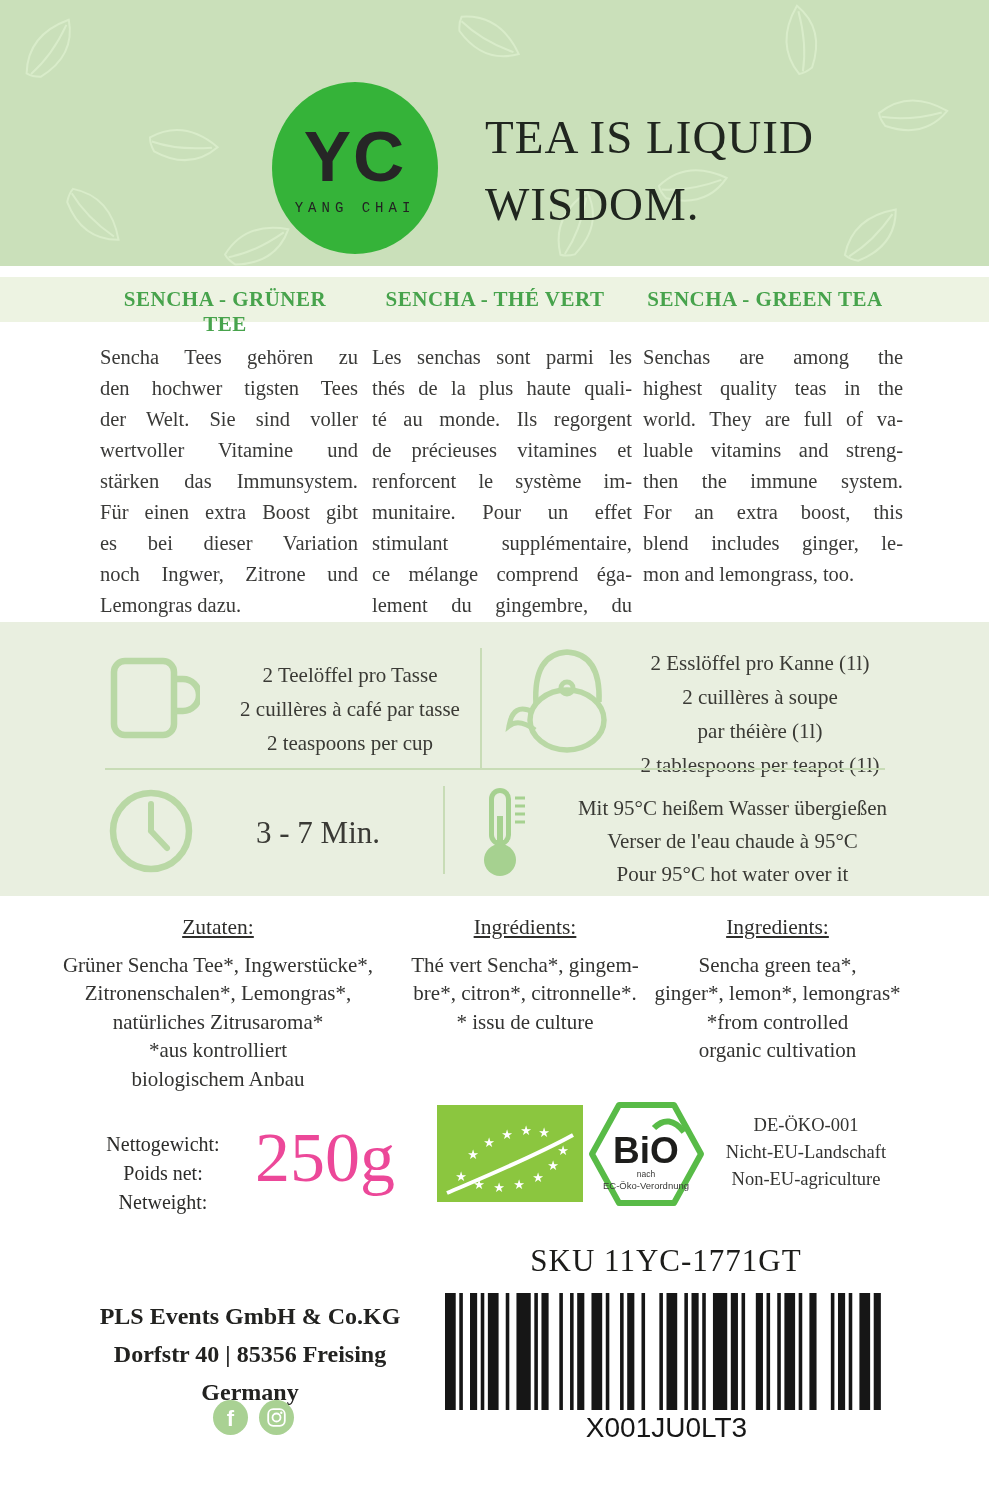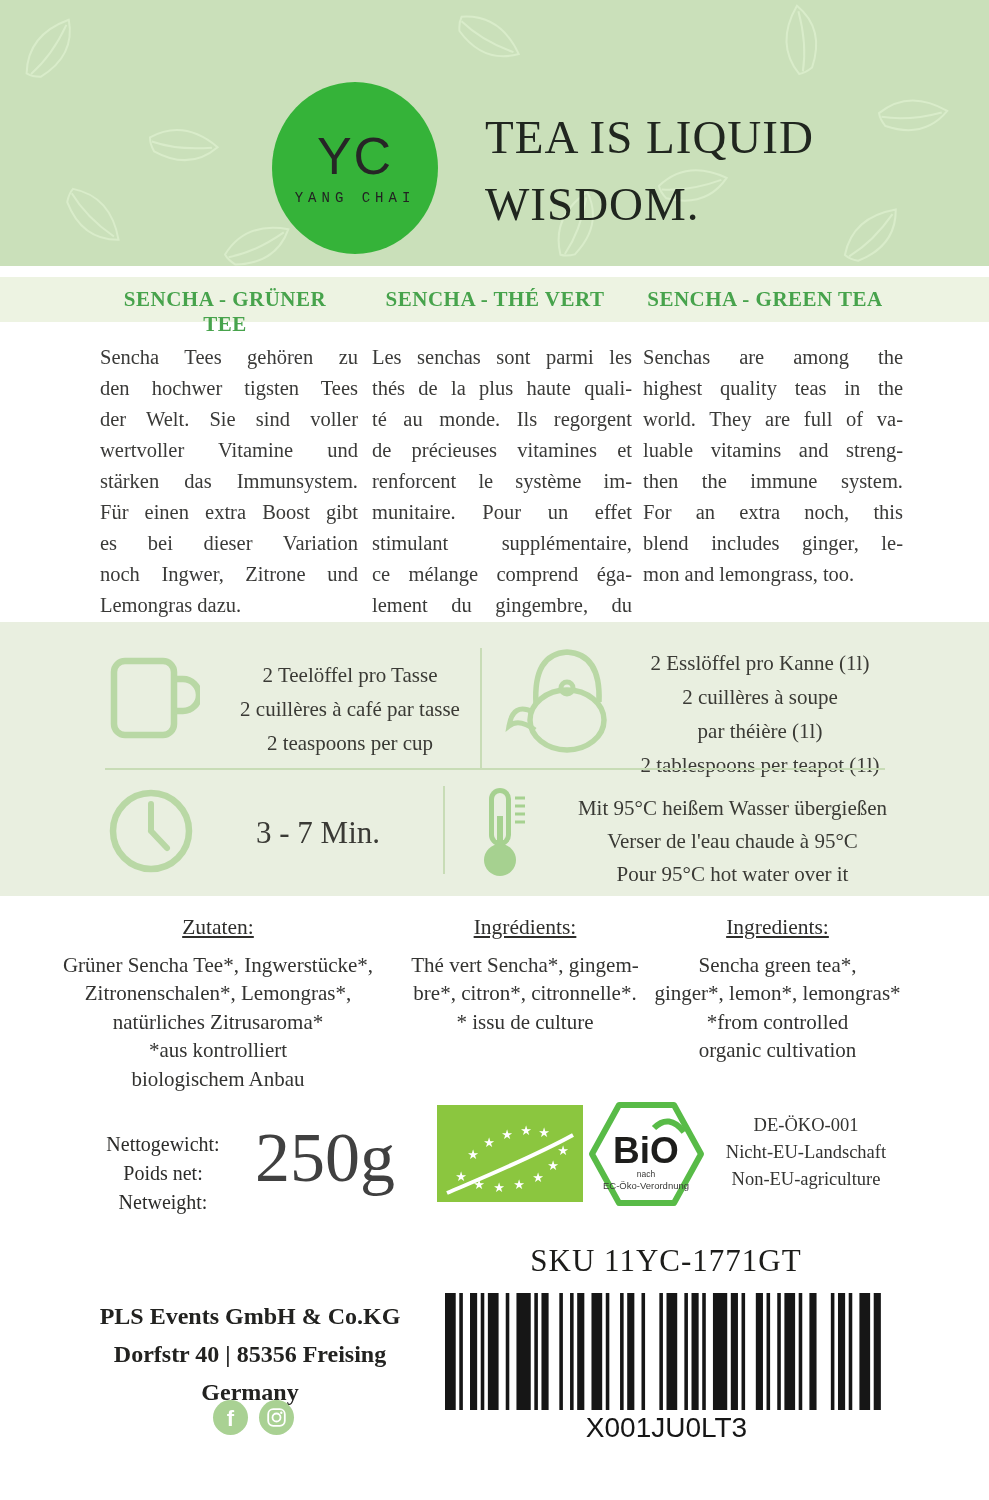--- a/index.html
+++ b/index.html
@@ -12,7 +12,7 @@
   .leaf{position:absolute;width:64px;height:52px;pointer-events:none;}
   .logo-circle{position:absolute;left:272px;top:82px;width:166px;height:172px;border-radius:50%;
                background:#35b339;display:flex;flex-direction:column;align-items:center;justify-content:center;}
-  .logo-initials{font-family:"Liberation Sans",sans-serif;font-weight:normal;font-size:52px;
+  .logo-initials{font-family:"Liberation Sans",sans-serif;font-weight:bold;font-size:71px;
                  letter-spacing:2px;color:#262626;line-height:1;}
   .logo-name{font-family:Liberation Mono, monospace;font-size:14px;letter-spacing:5px;color:#222;margin-top:8px;}
   .tagline{position:absolute;left:485px;top:104px;font-size:47px;line-height:67px;

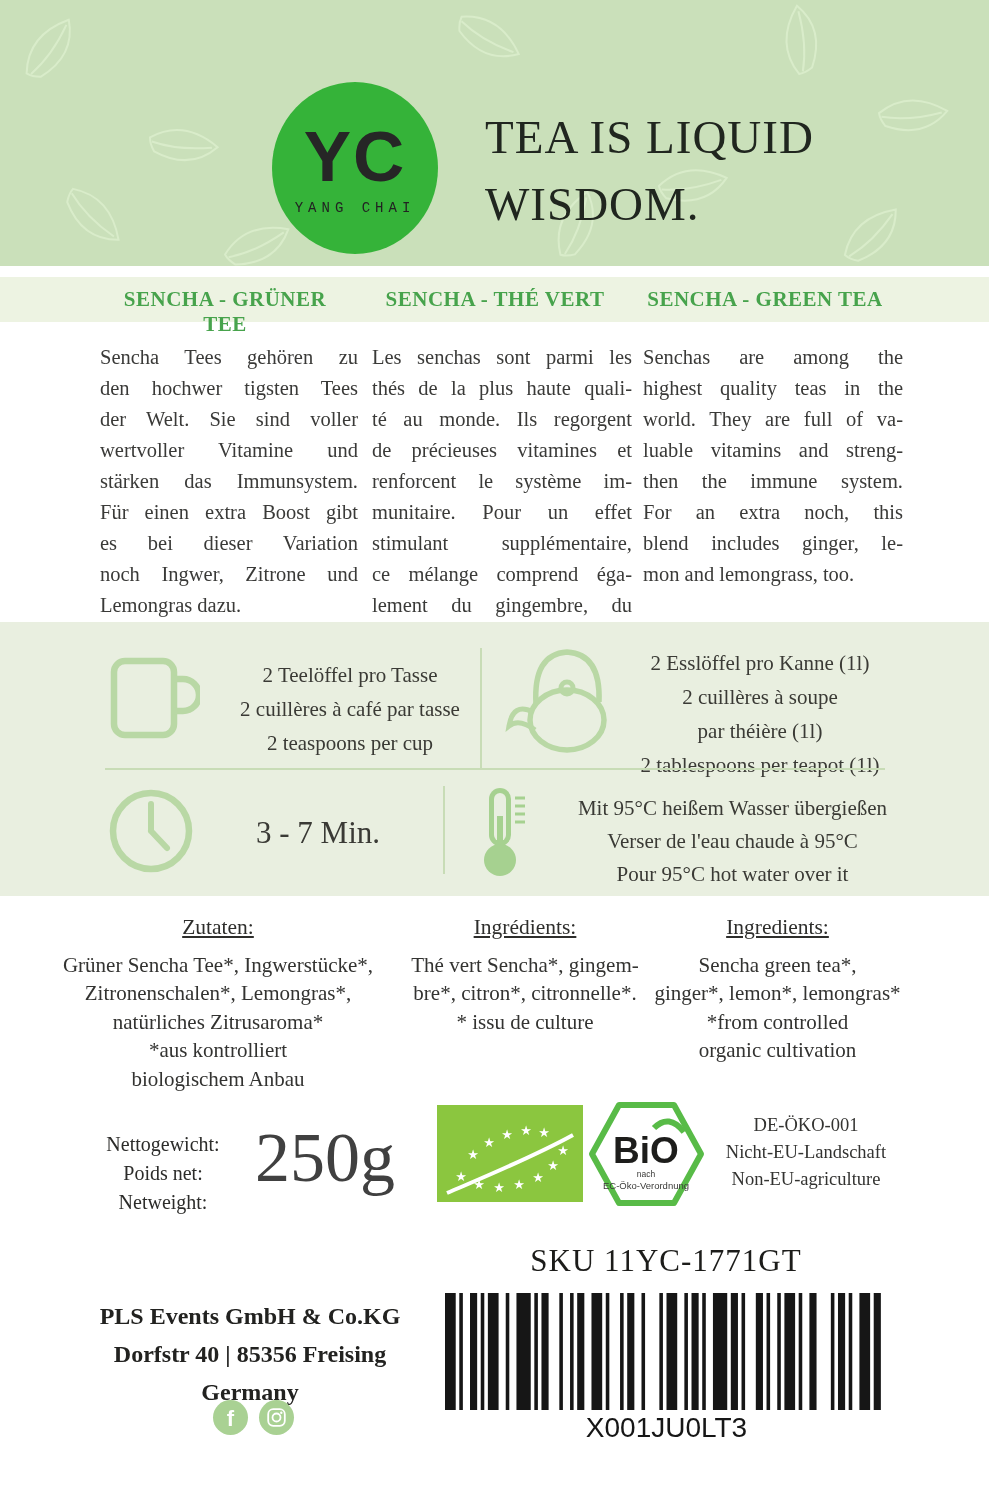--- a/index.html
+++ b/index.html
@@ -152,7 +152,7 @@
       <div class="jl">world. They are full of va-</div>
       <div class="jl">luable vitamins and streng-</div>
       <div class="jl">then the immune system.</div>
-      <div class="jl">For an extra noch, this</div>
+      <div class="jl">For an extra boost, this</div>
       <div class="jl">blend includes ginger, le-</div>
       <div class="jl last-line">mon and lemongrass, too.</div>
     </div>

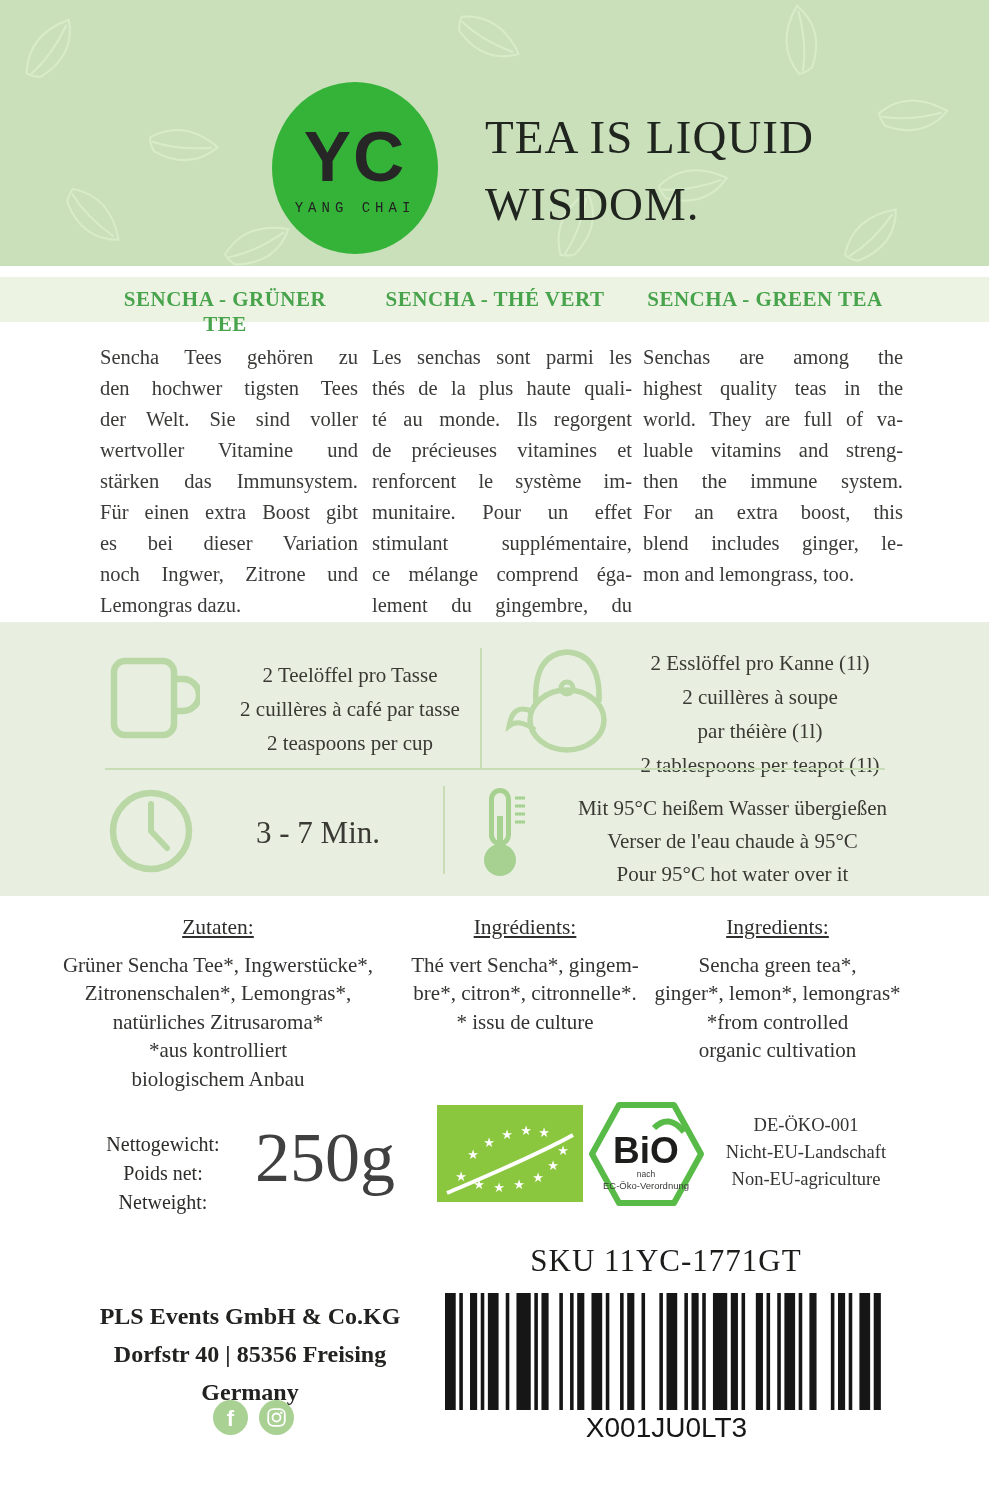--- a/index.html
+++ b/index.html
@@ -42,7 +42,7 @@
   
   .nw-labels{position:absolute;left:88px;top:1130px;width:150px;text-align:center;
              font-size:20px;line-height:29px;color:#2c2c2a;}
-  .nw-value{position:absolute;left:255px;top:1118px;font-size:70px;color:#404040;}
+  .nw-value{position:absolute;left:255px;top:1118px;font-size:70px;color:#ec4899;}
   .cert-text{position:absolute;left:715px;top:1112px;width:182px;text-align:center;
              font-size:18.5px;line-height:27px;color:#333331;}
 

